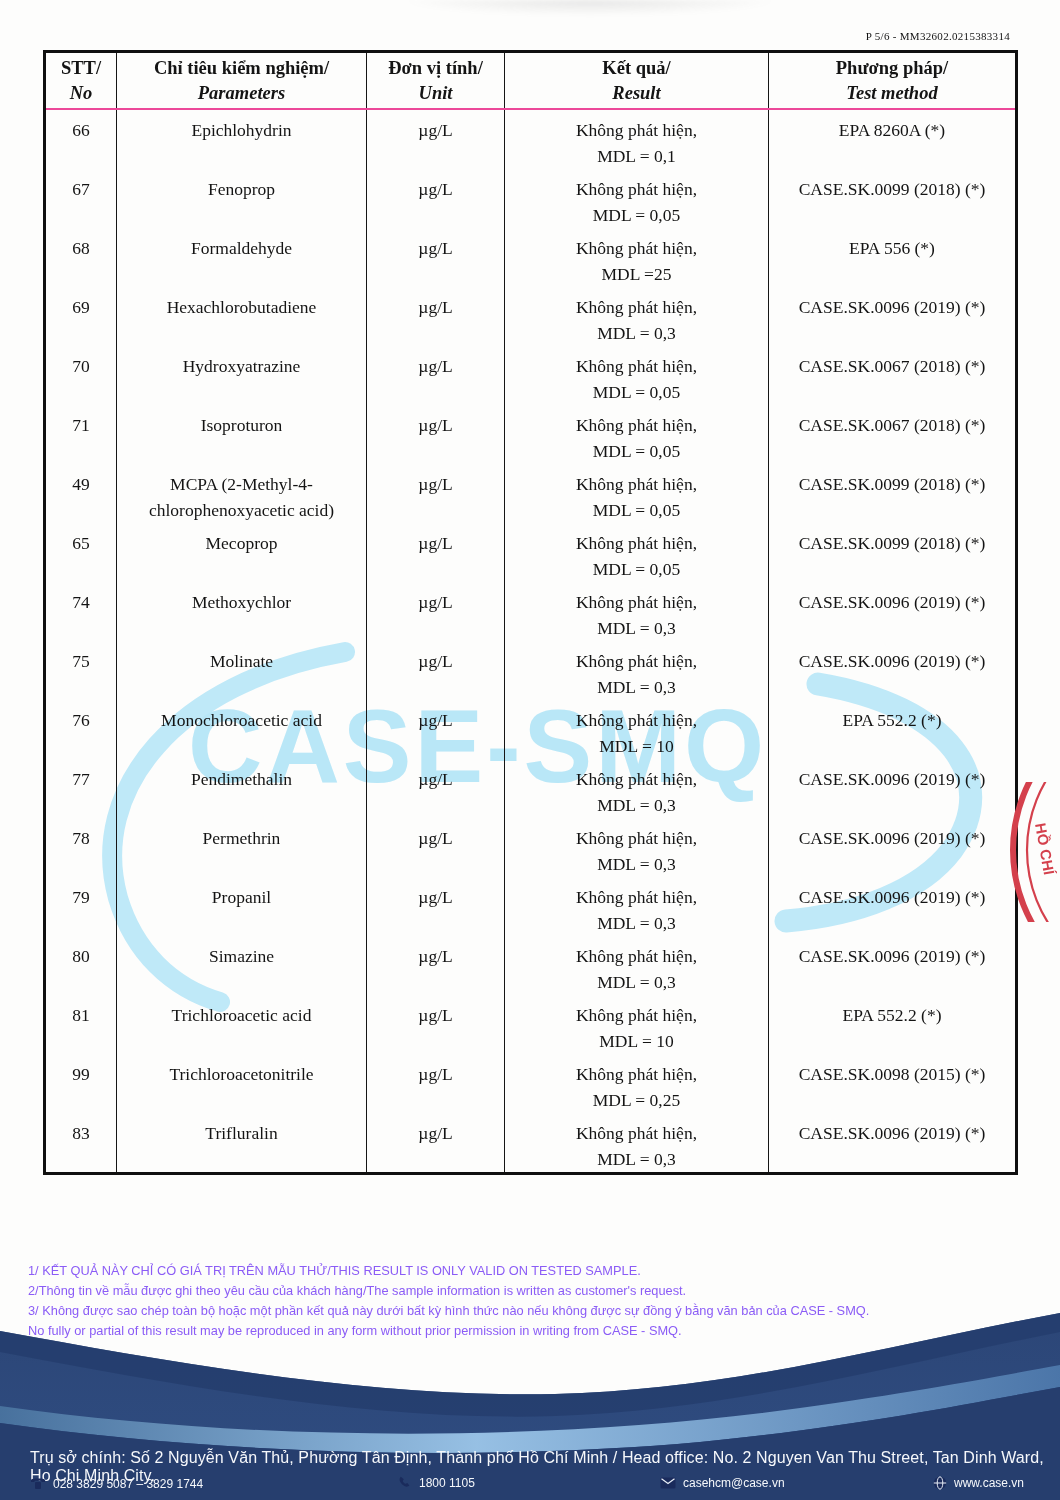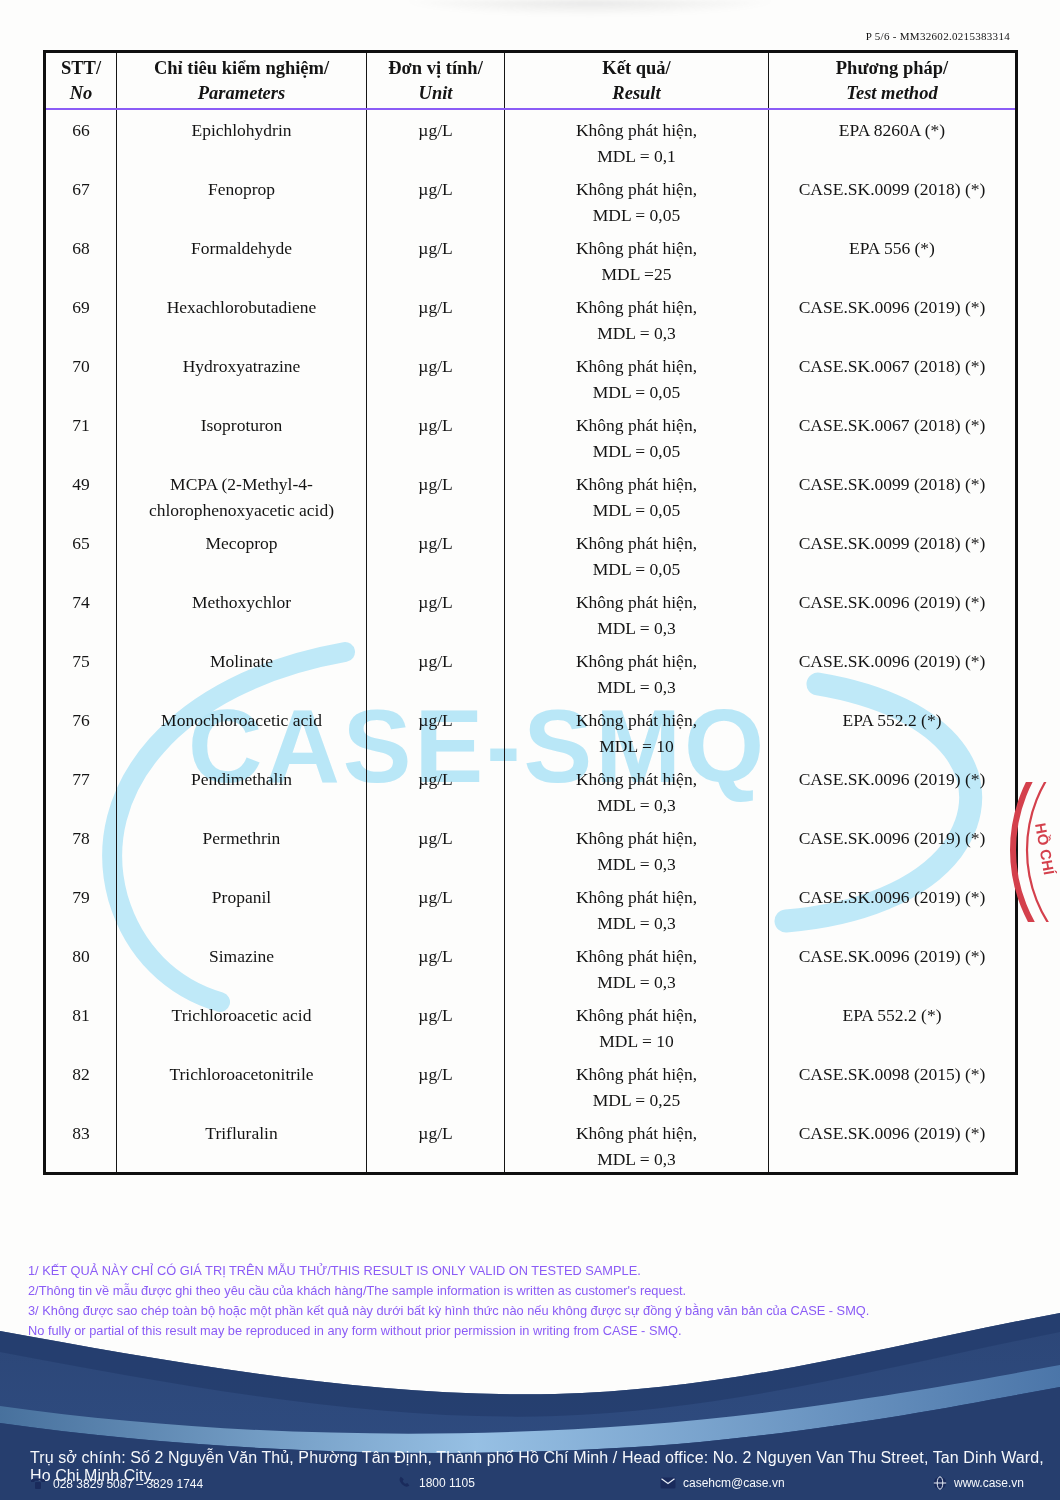--- a/index.html
+++ b/index.html
@@ -49,7 +49,7 @@
     background:transparent;
   }
   table.results thead th {
-    border-bottom:2px solid #8b5cf6;
+    border-bottom:2px solid #ec4899;
     font-size:18.5px; line-height:25px;
     padding:3px 2px 2px;
     height:55px;

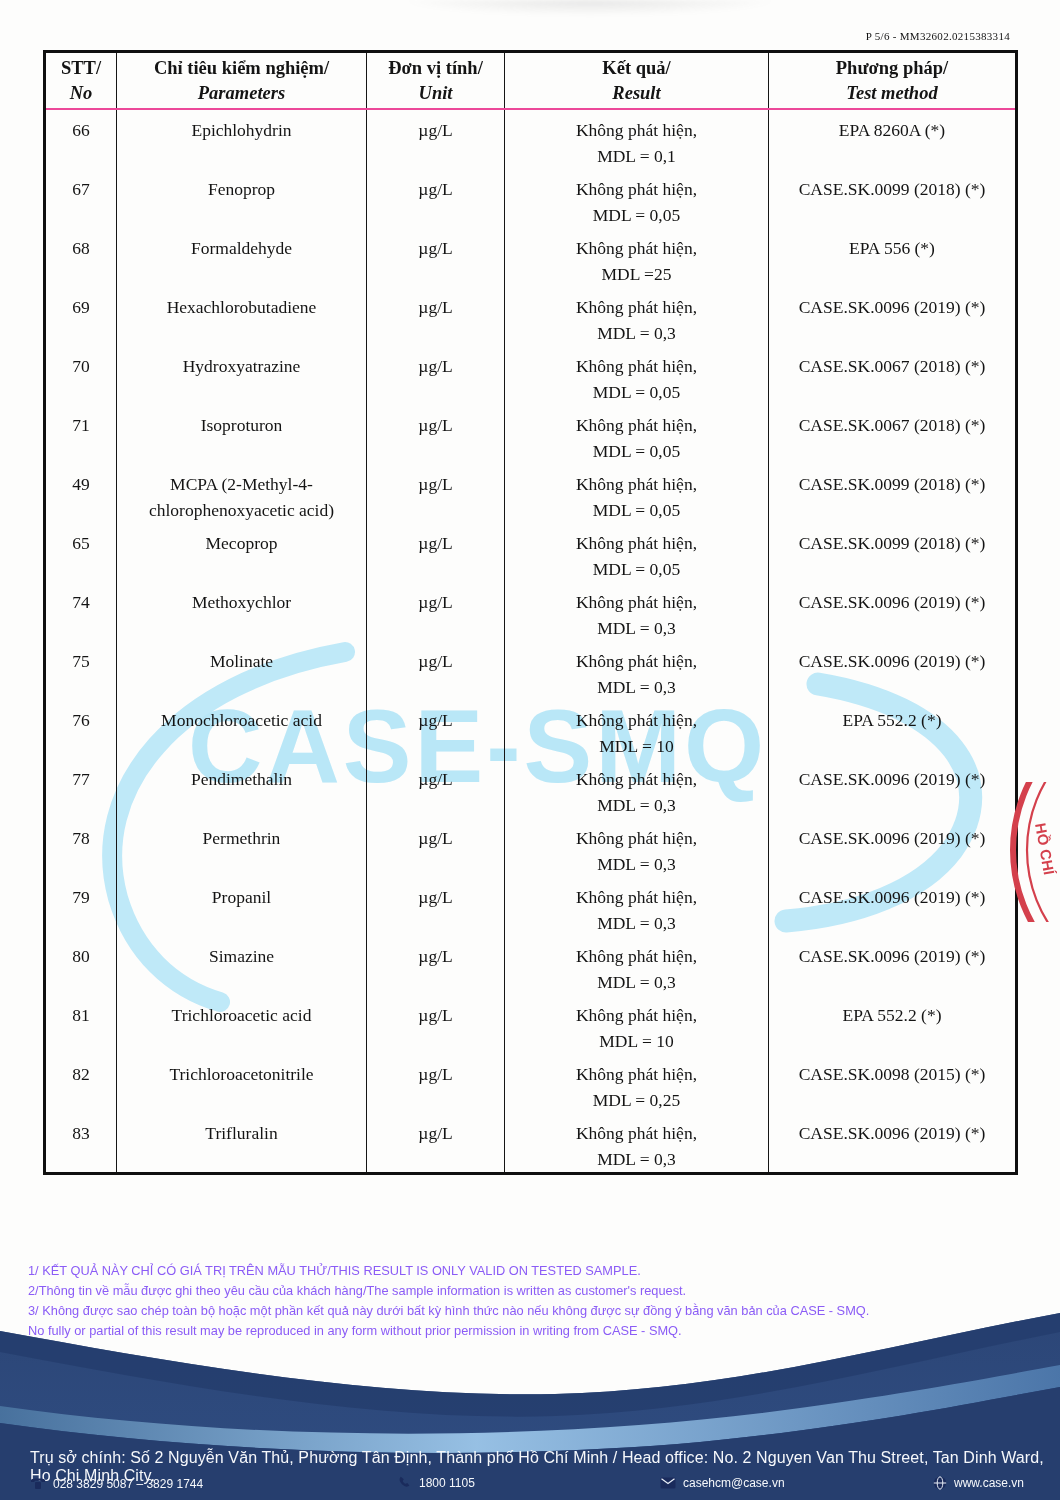--- a/index.html
+++ b/index.html
@@ -312,7 +312,7 @@
   </tr>
 
   <tr>
-    <td>82</td>
+    <td>99</td>
     <td>Trichloroacetonitrile</td>
     <td>µg/L</td>
     <td class="c-result">

